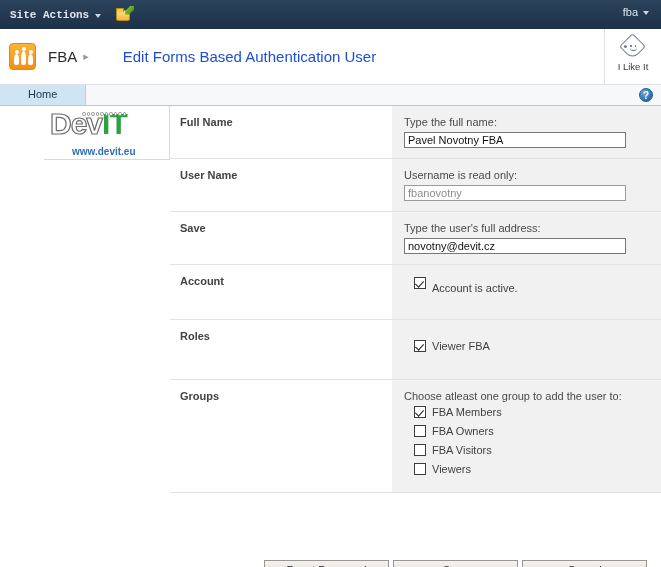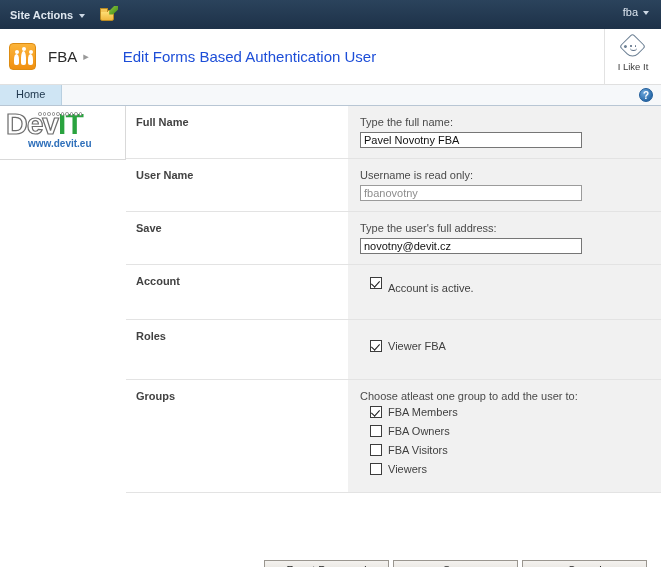--- a/index.html
+++ b/index.html
@@ -26,7 +26,7 @@
   .site-actions {
     color: #dfe7ef; font-size: 11px; font-weight: bold;
     display: flex; align-items: center; gap: 4px;
-    cursor: pointer; padding: 2px 3px;
+    cursor: pointer; padding: 2px 3px; font-family: Liberation Mono, monospace;
   }
   .caret-down {
     width: 0; height: 0;

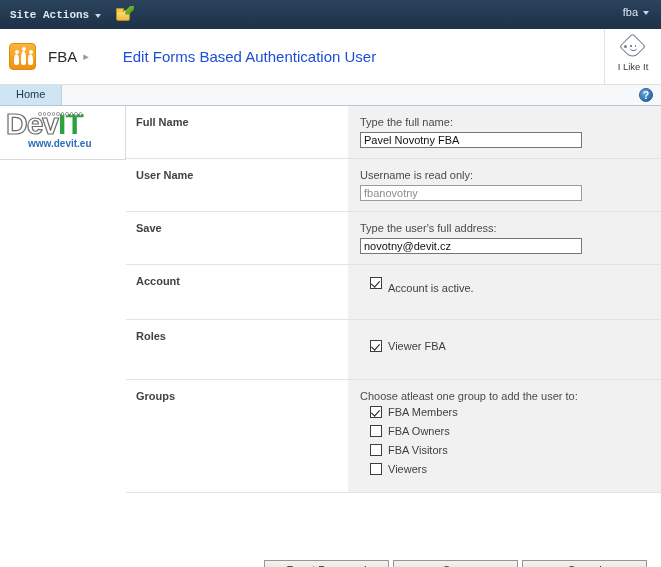--- a/index.html
+++ b/index.html
@@ -123,7 +123,7 @@
     display: flex; align-items: flex-end; position: relative;
   }
   .tab {
-    height: 20px; line-height: 19px; padding: 0 16px;
+    height: 20px; line-height: 19px; padding: 0 28px;
     font-size: 11px; color: #2b4a68; cursor: pointer;
     background: #cfe5f4;
     border-right: 1px solid #b8cfe0;

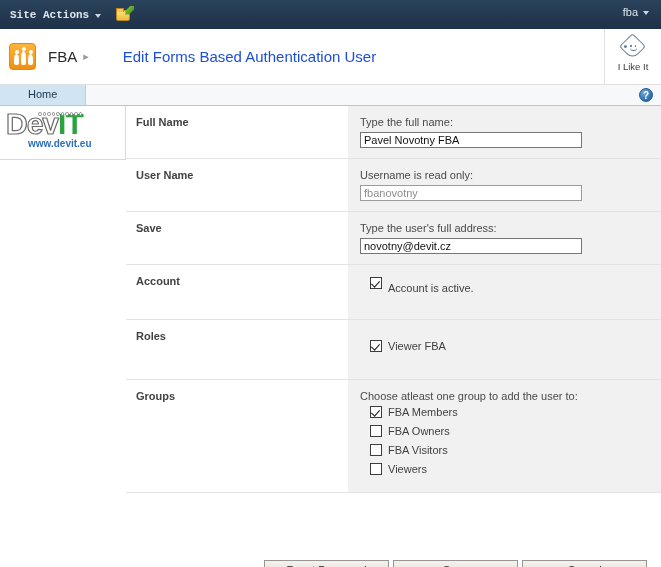--- a/index.html
+++ b/index.html
@@ -139,7 +139,7 @@
 
   
   .body-wrap { display: flex; height: 446px; }
-  .leftcol { width: 126px; flex: 0 0 126px; background: #ffffff; }
+  .leftcol { width: 126px; flex: 0 0 126px; background: #ffffff; margin-left: 44px; }
   .logo-box {
     width: 126px; height: 54px; border-right: 1px solid #d9d9d9; border-bottom: 1px solid #d9d9d9;
     background: #ffffff; position: relative; overflow: hidden;

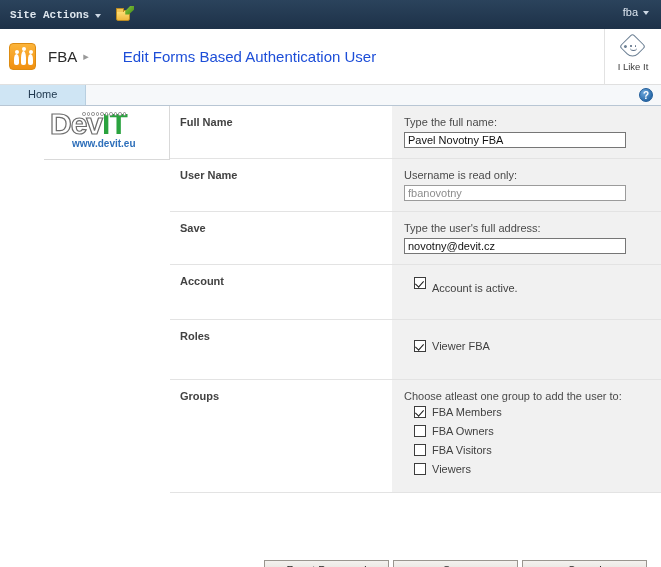--- a/index.html
+++ b/index.html
@@ -162,7 +162,7 @@
     display: block; background: #fff;
   }
   .logo-url {
-    position: absolute; left: 28px; bottom: 10px;
+    position: absolute; left: 28px; bottom: 2px;
     font-size: 10px; font-weight: bold; color: #2e6fba;
   }
 

